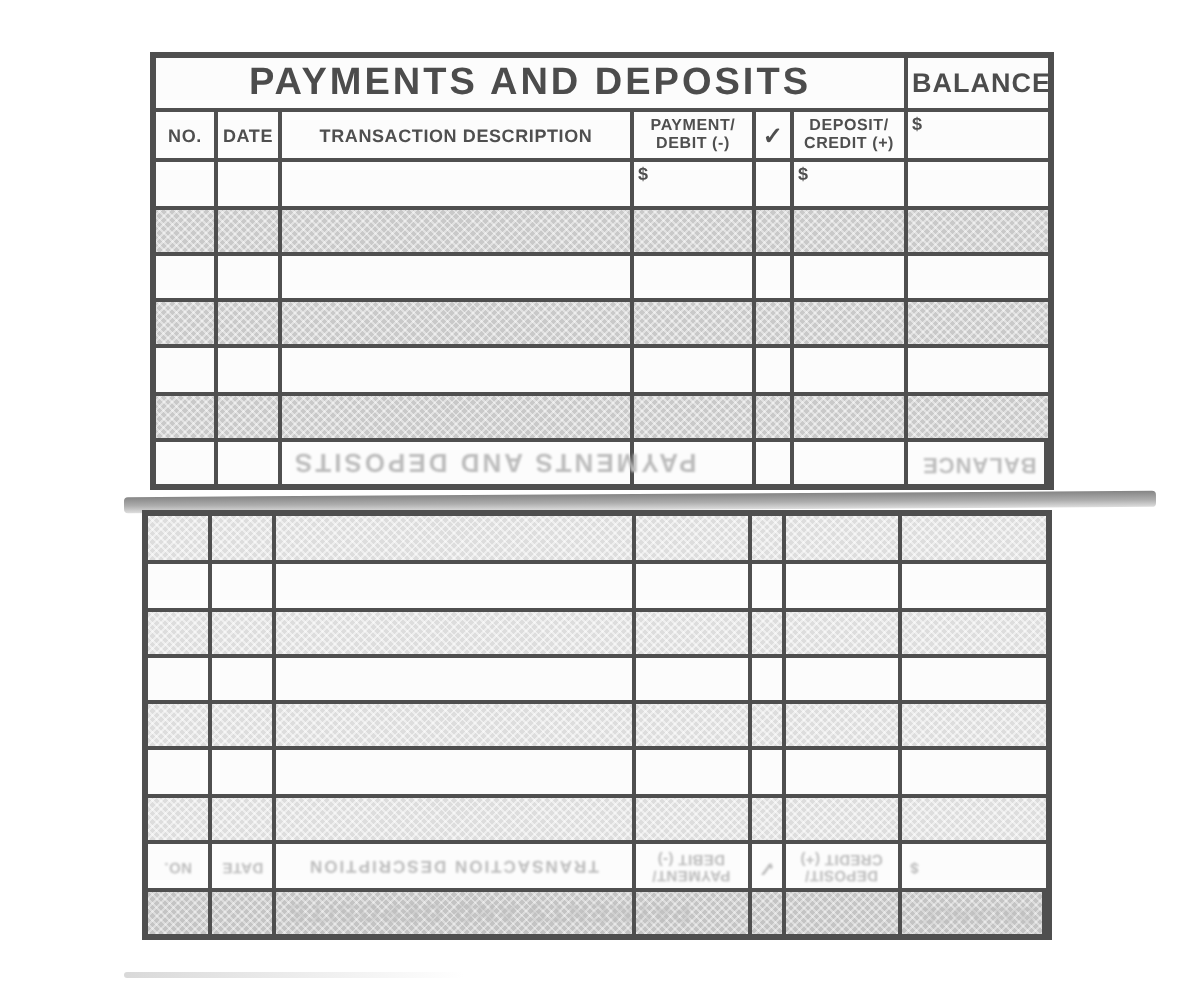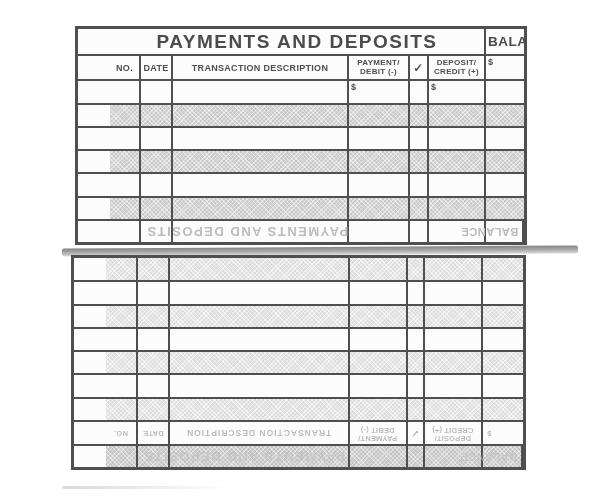--- a/index.html
+++ b/index.html
@@ -22,7 +22,6 @@
     border-bottom:2px solid #4f4f4f;
     box-sizing:border-box;
     position:relative;
-    padding-left:32px;
   }
   .row:last-child{border-bottom:none;}
   .cell{

